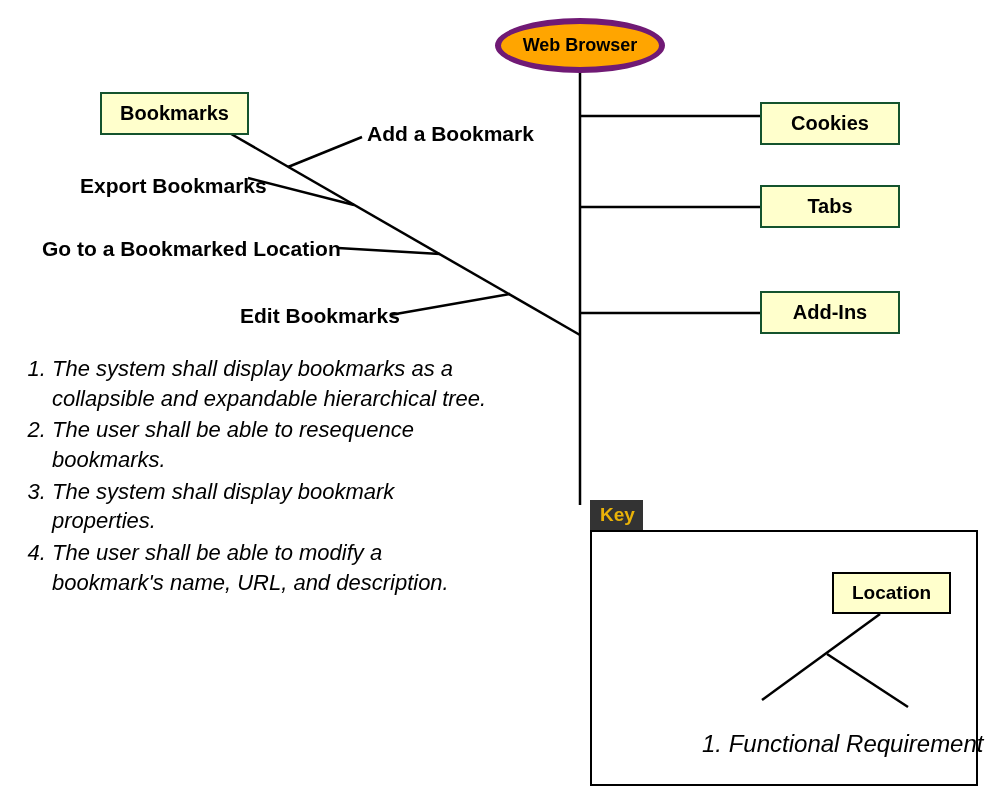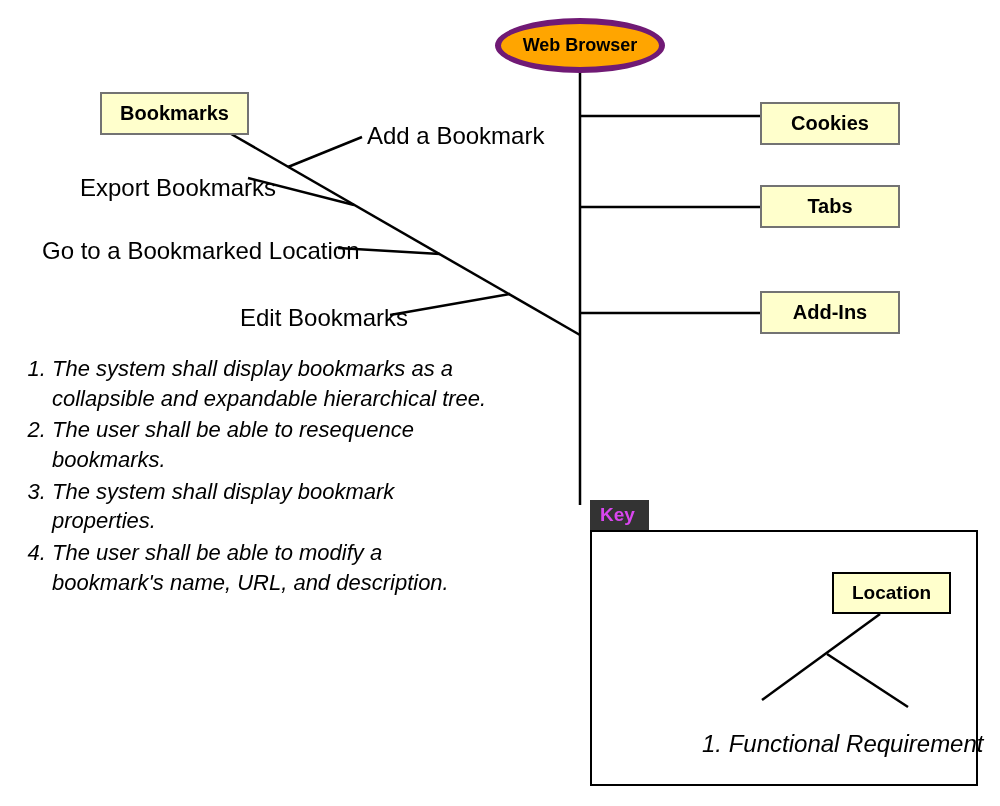--- a/index.html
+++ b/index.html
@@ -28,7 +28,7 @@
   .node-box {
     position: absolute;
     background: #ffffcc;
-    border: 2px solid #737373;
+    border: 2px solid #14532d;
     display: flex;
     align-items: center;
     justify-content: center;

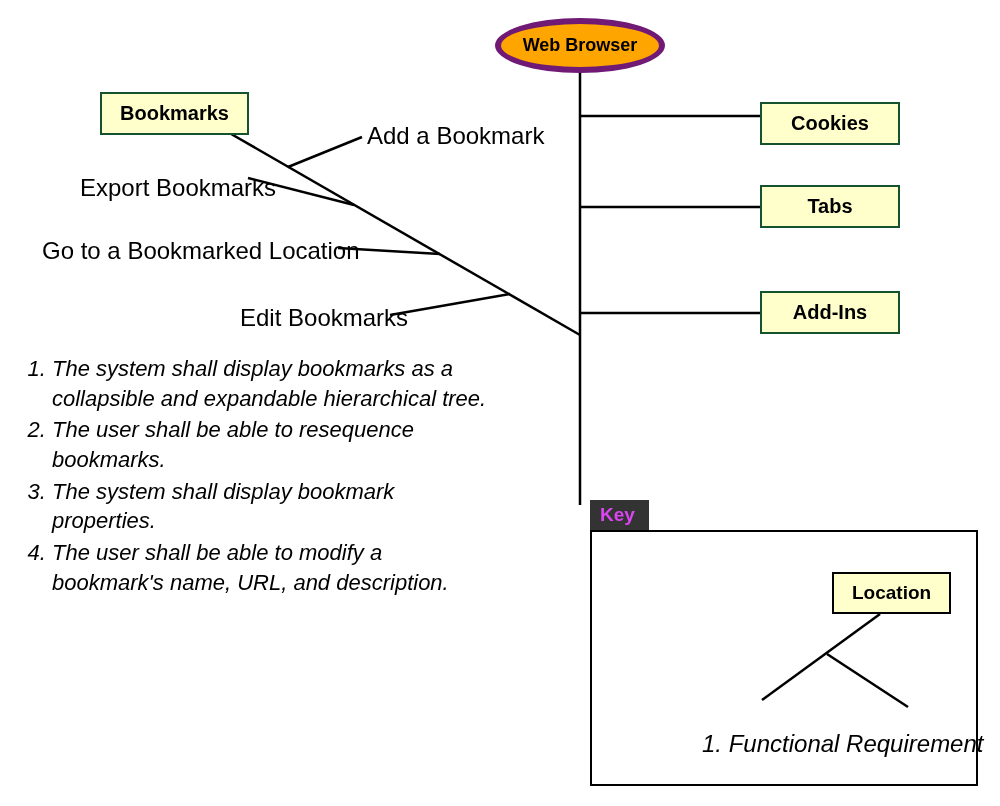--- a/index.html
+++ b/index.html
@@ -38,8 +38,8 @@
   }
   .branch-label {
     position: absolute;
-    font-weight: 400;
-    font-size: 24px;
+    font-weight: 700;
+    font-size: 21px;
     white-space: nowrap;
   }
   .req-list {

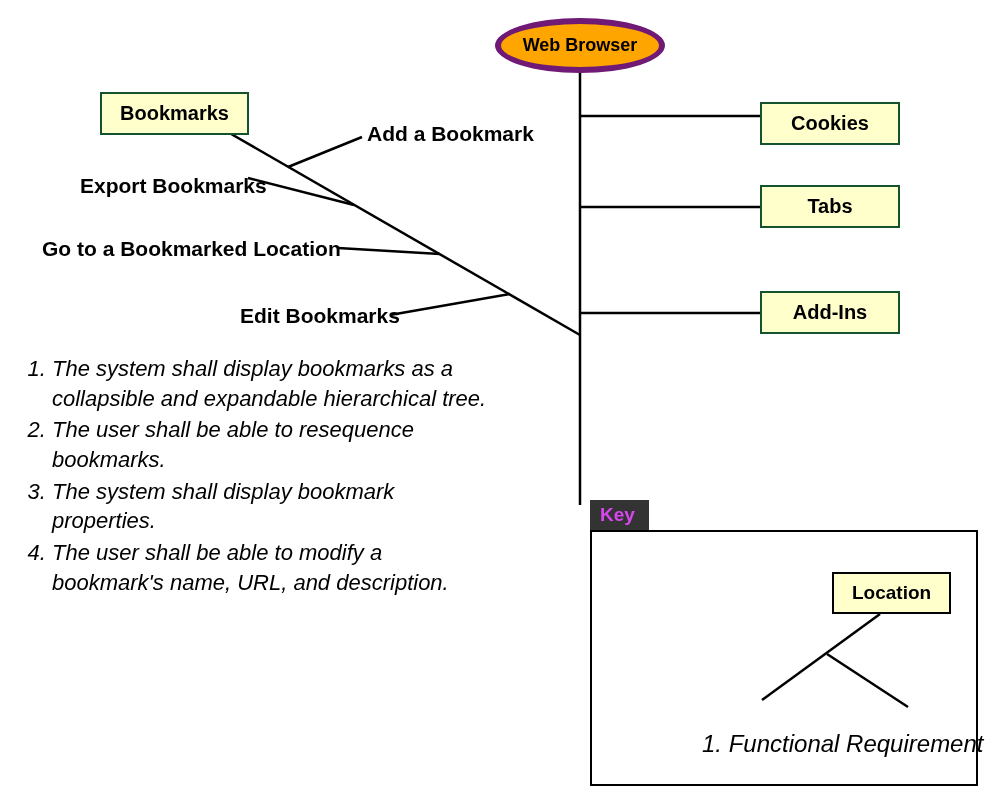--- a/index.html
+++ b/index.html
@@ -59,8 +59,8 @@
   .key-tab {
     position: absolute;
     background: #333;
-    color: #d946ef;
-    padding: 4px 14px 4px 10px;
+    color: #eab308;
+    padding: 4px 8px 4px 10px;
     font-weight: 600;
     font-size: 19px;
   }

